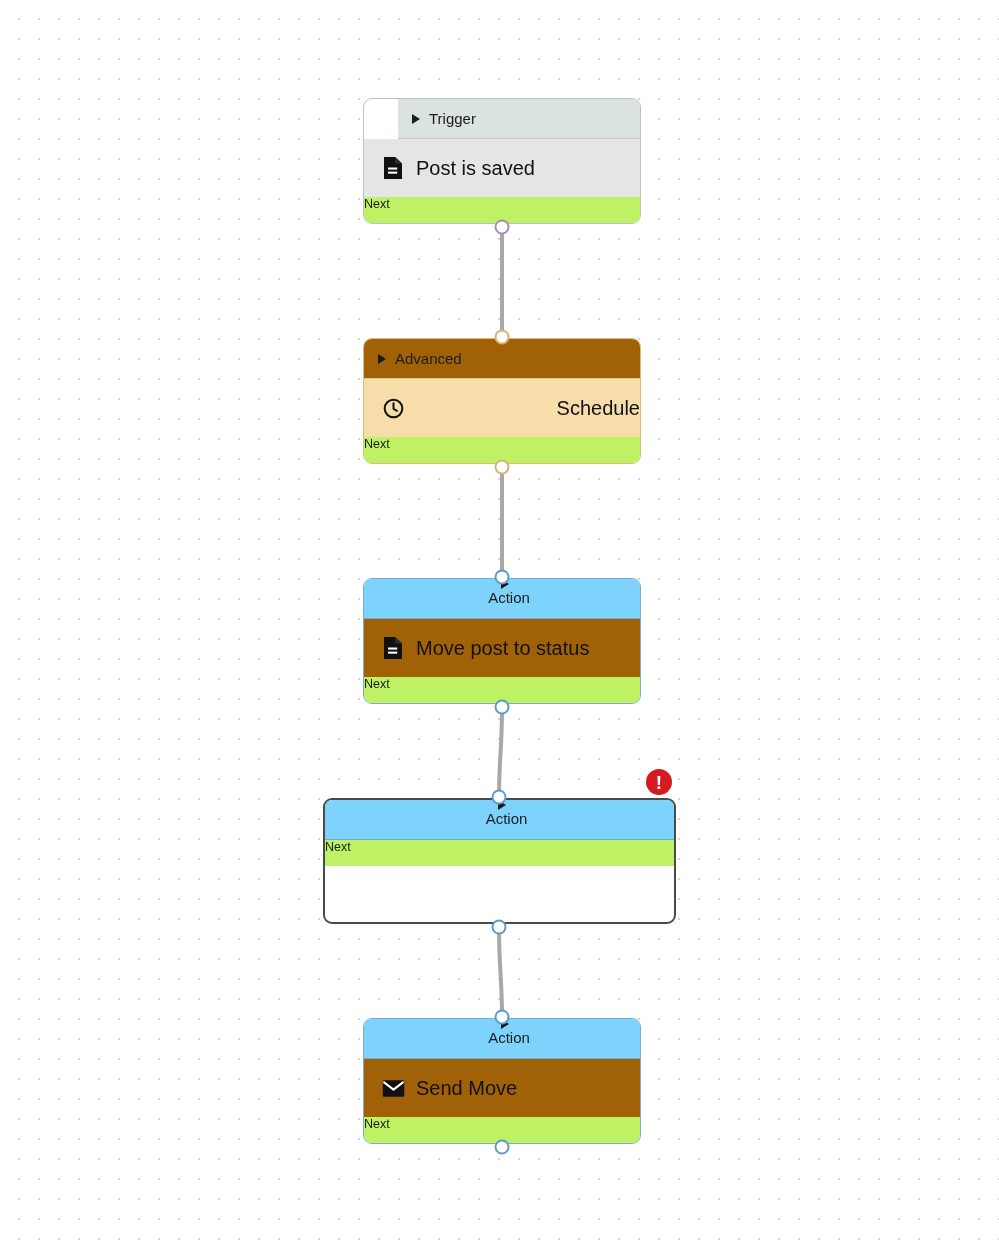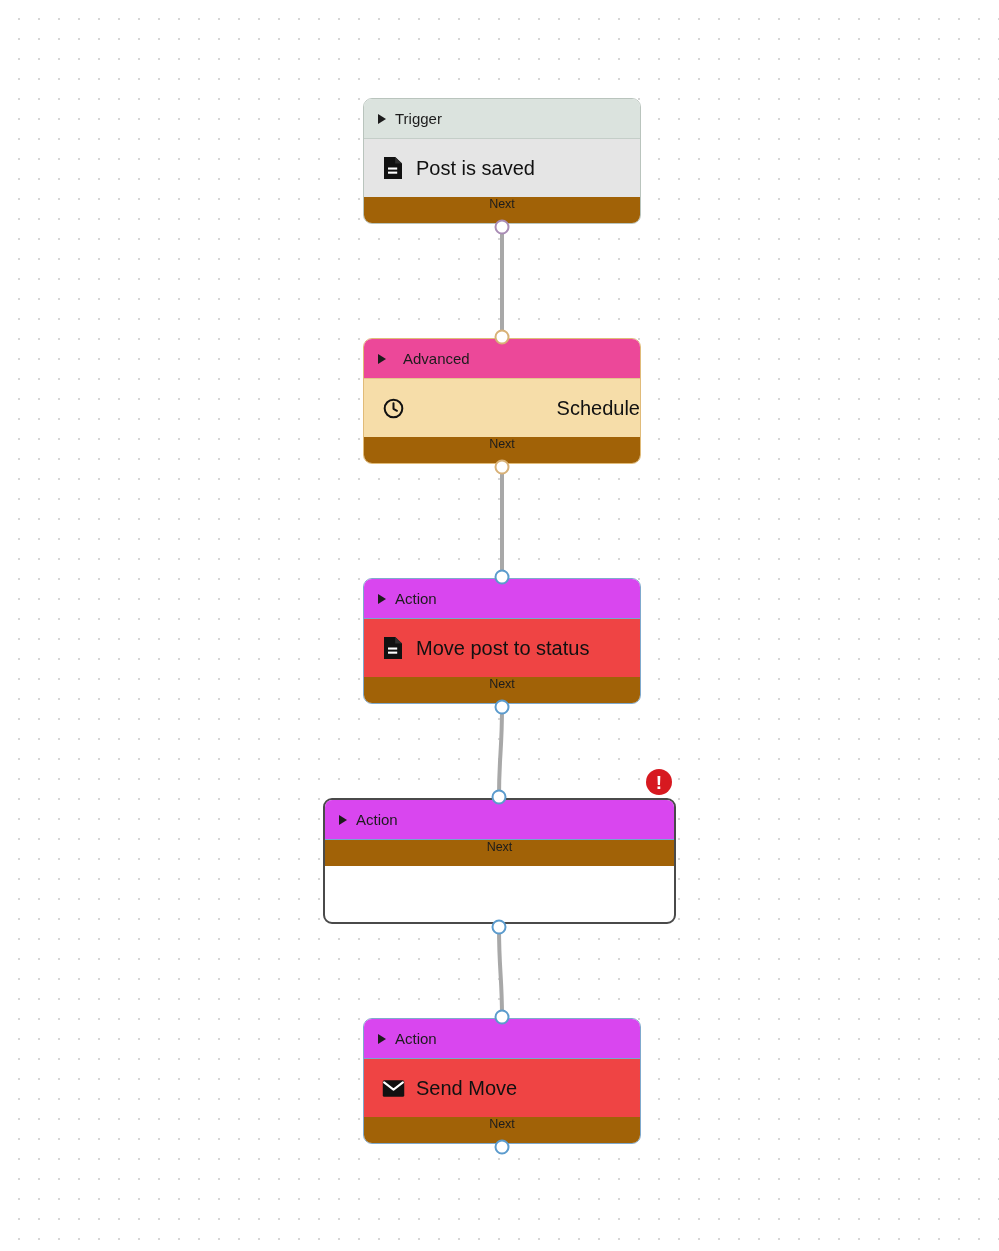--- a/index.html
+++ b/index.html
@@ -50,7 +50,7 @@
     color: #1c1c1c;
     box-sizing: border-box;
   }
-  .node.trigger  .node-header { background: #dbe3de; border-bottom: 1px solid #c4cec8; }
+  .node.trigger  .node-header { background: #dbe3de; border-bottom: 1px solid #c4cec8; margin-left: 34px; }
   .node.advanced .node-header { background: #ec4899; border-bottom: 1px solid #e3c68c; gap: 8px; }
   .node.action   .node-header { background: #d946ef; border-bottom: 1px solid #74a8cf; }
 

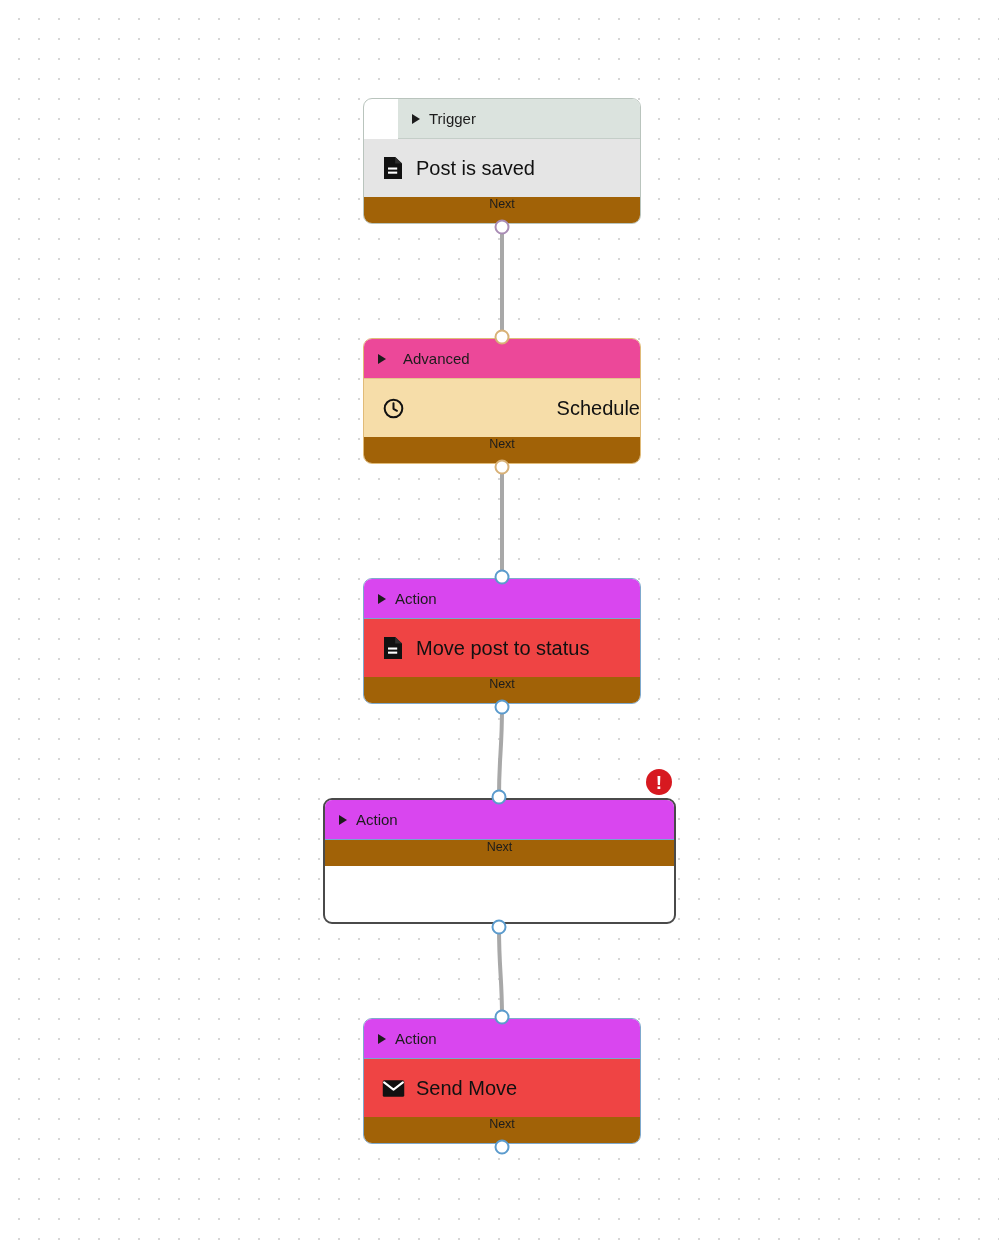--- a/index.html
+++ b/index.html
@@ -91,10 +91,9 @@
 
   .node-footer {
     height: 26px;
-    background: #a16207;
+    background: #bef264;
     display: flex;
     align-items: flex-start;
-    justify-content: center;
     box-sizing: border-box;
   }
   .node-footer-label {

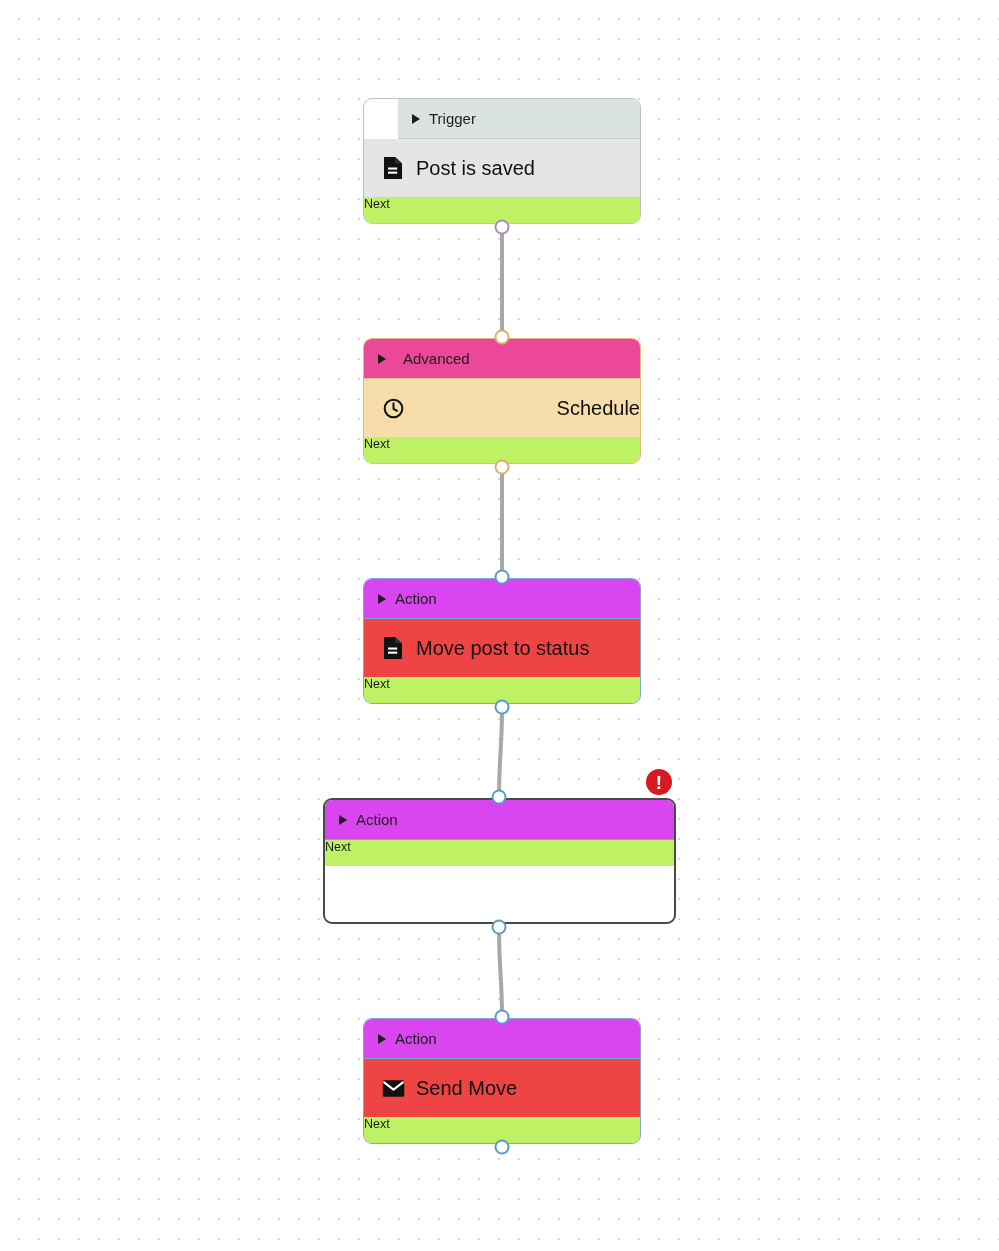--- a/index.html
+++ b/index.html
@@ -51,7 +51,7 @@
     box-sizing: border-box;
   }
   .node.trigger  .node-header { background: #dbe3de; border-bottom: 1px solid #c4cec8; margin-left: 34px; }
-  .node.advanced .node-header { background: #ec4899; border-bottom: 1px solid #e3c68c; gap: 8px; }
+  .node.advanced .node-header { background: #a16207; border-bottom: 1px solid #e3c68c; }
   .node.action   .node-header { background: #d946ef; border-bottom: 1px solid #74a8cf; }
 
   .caret {

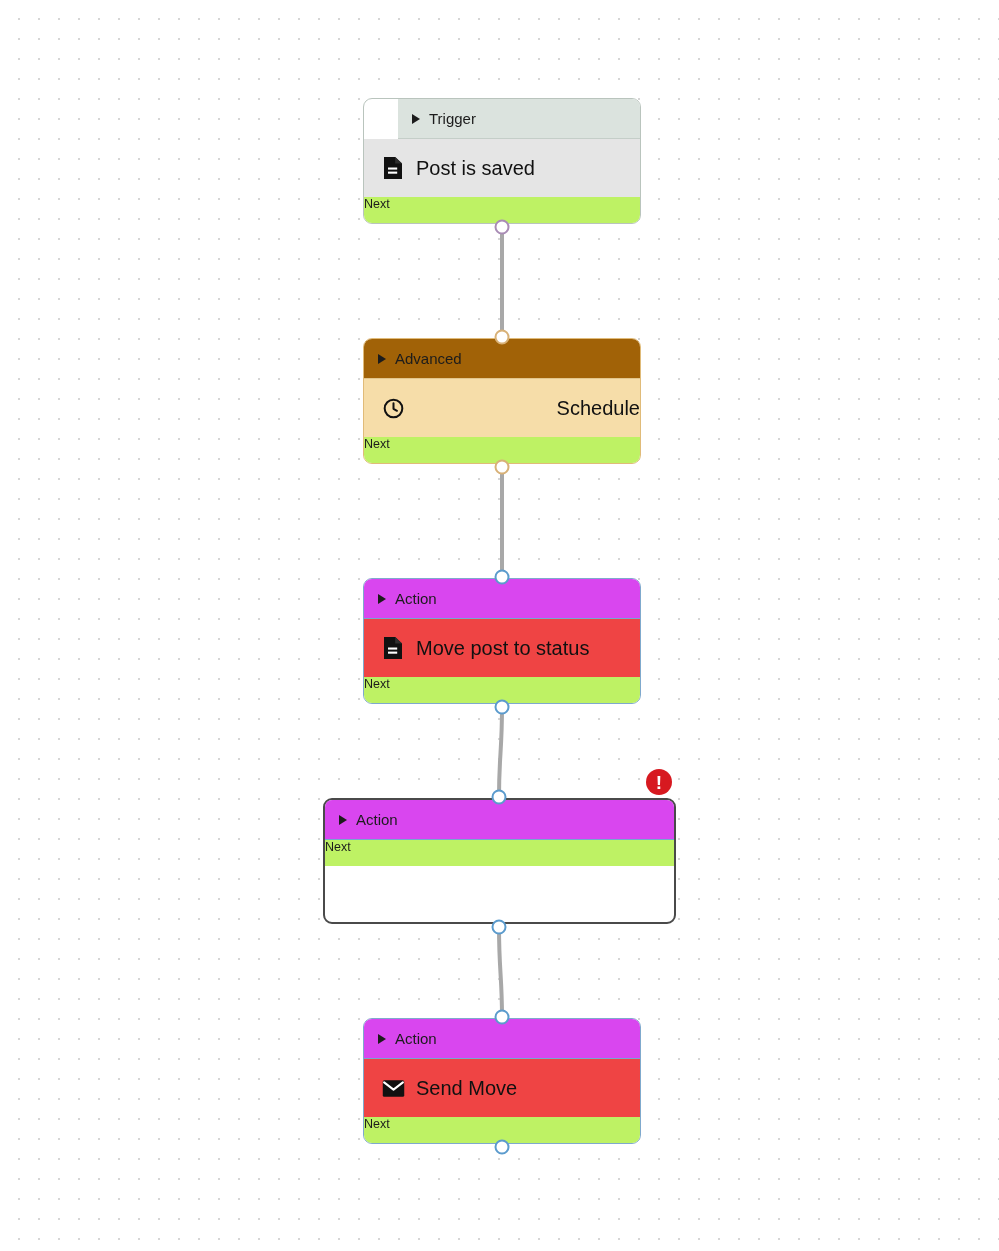--- a/index.html
+++ b/index.html
@@ -52,7 +52,7 @@
   }
   .node.trigger  .node-header { background: #dbe3de; border-bottom: 1px solid #c4cec8; margin-left: 34px; }
   .node.advanced .node-header { background: #a16207; border-bottom: 1px solid #e3c68c; }
-  .node.action   .node-header { background: #d946ef; border-bottom: 1px solid #74a8cf; }
+  .node.action   .node-header { background: #7dd3fc; border-bottom: 1px solid #74a8cf; flex-direction: column; }
 
   .caret {
     width: 0; height: 0;

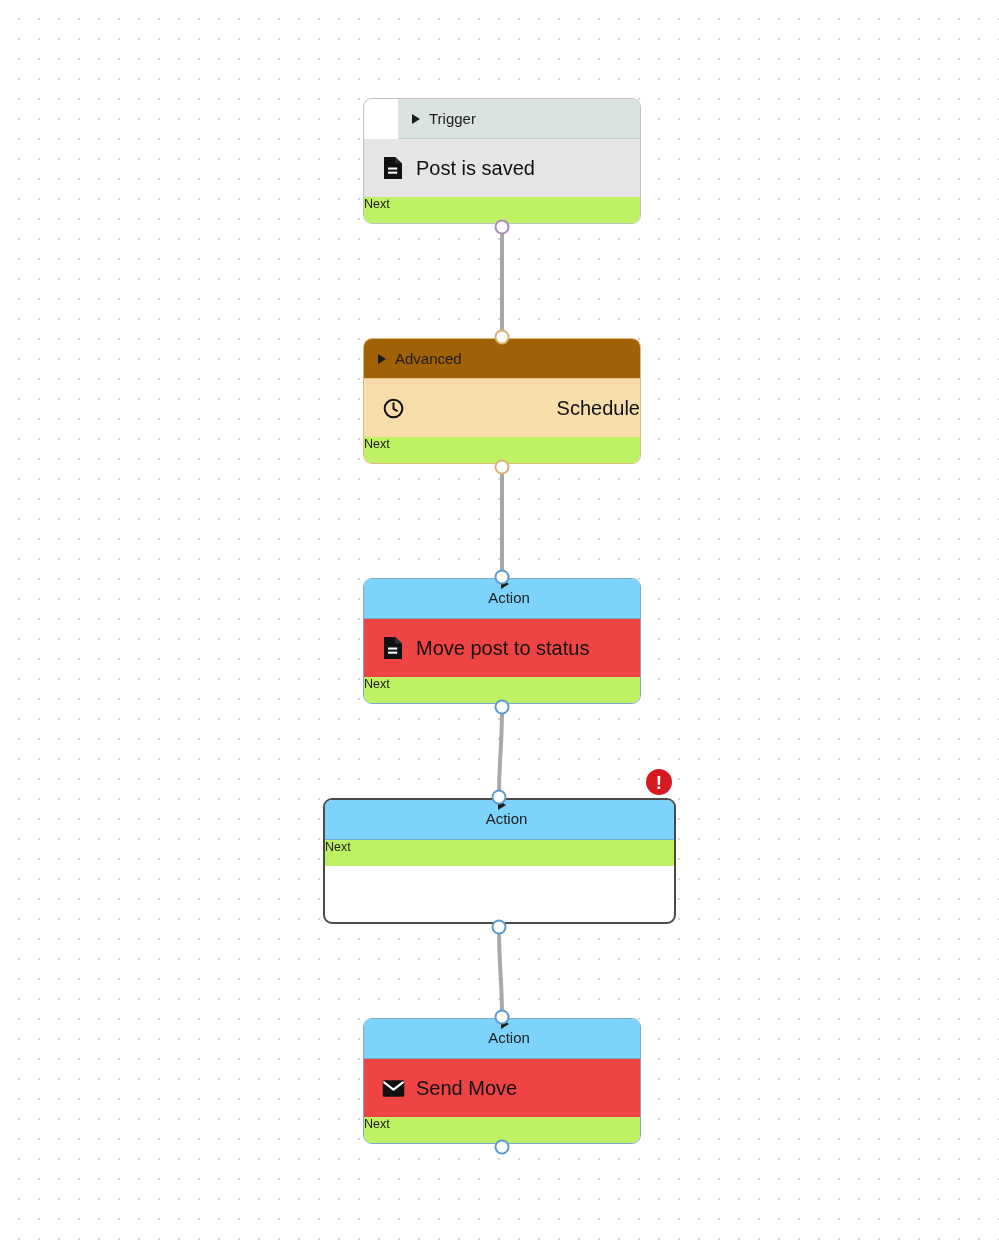--- a/index.html
+++ b/index.html
@@ -72,7 +72,7 @@
   }
   .node.trigger  .node-body { background: #e5e5e5; }
   .node.advanced .node-body { background: #f6dda9; justify-content: space-between; }
-  .node.action   .node-body { background: #ef4444; }
+  .node.action   .node-body { background: #a16207; }
 
   .node-icon {
     width: 24px;

